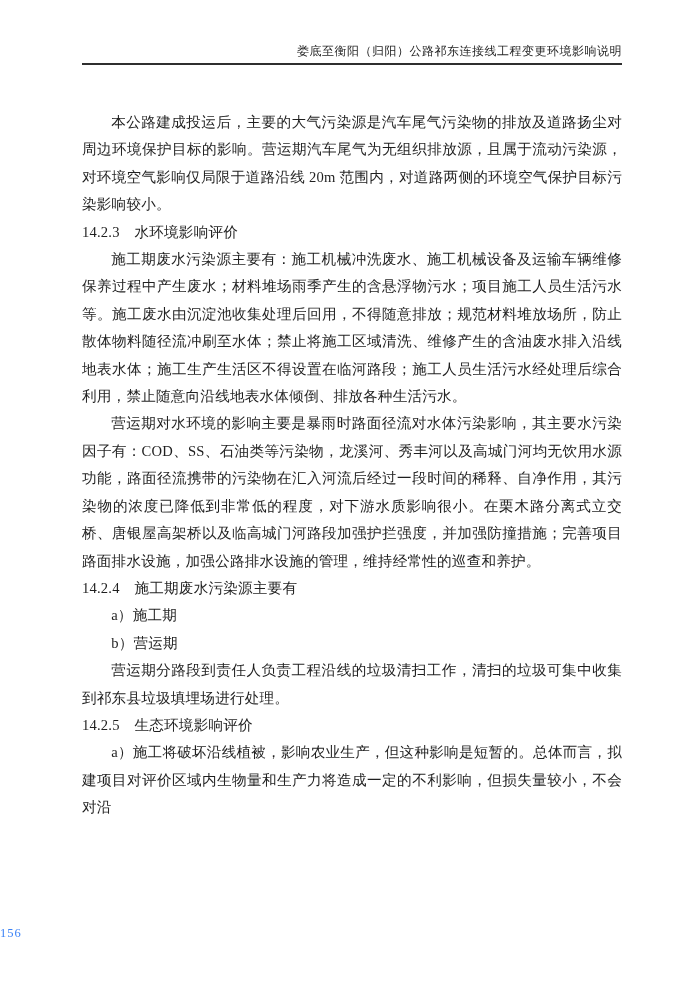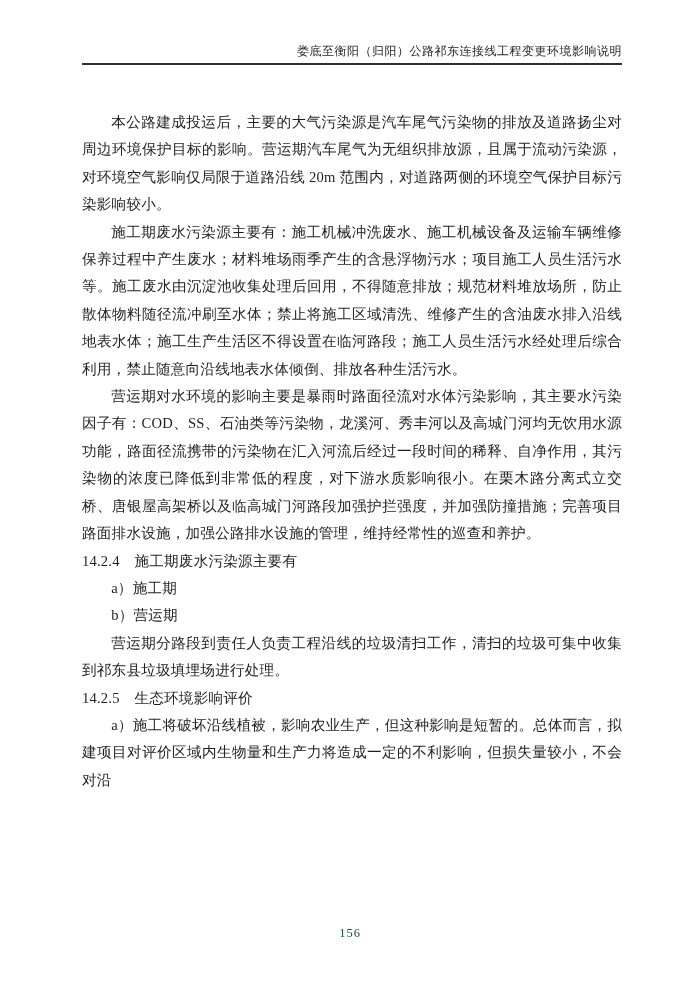--- a/index.html
+++ b/index.html
@@ -73,6 +73,7 @@
     <div class="body-text">
       <p class="para">本公路建成投运后，主要的大气污染源是汽车尾气污染物的排放及道路扬尘对周边环境保护目标的影响。营运期汽车尾气为无组织排放源，且属于流动污染源，对环境空气影响仅局限于道路沿线 20m 范围内，对道路两侧的环境空气保护目标污染影响较小。</p>
 
+      <p class="heading">14.2.3　水环境影响评价</p>
 
       <p class="para">施工期废水污染源主要有：施工机械冲洗废水、施工机械设备及运输车辆维修保养过程中产生废水；材料堆场雨季产生的含悬浮物污水；项目施工人员生活污水等。施工废水由沉淀池收集处理后回用，不得随意排放；规范材料堆放场所，防止散体物料随径流冲刷至水体；禁止将施工区域清洗、维修产生的含油废水排入沿线地表水体；施工生产生活区不得设置在临河路段；施工人员生活污水经处理后综合利用，禁止随意向沿线地表水体倾倒、排放各种生活污水。</p>
 

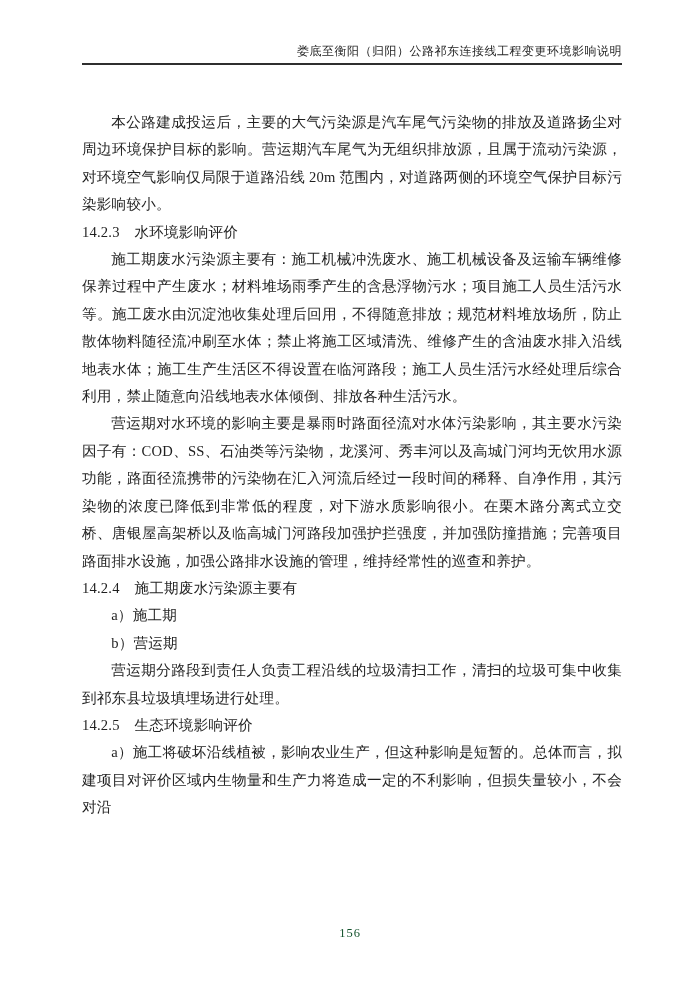--- a/index.html
+++ b/index.html
@@ -54,9 +54,9 @@
     left: 0;
     top: 926px;
     width: 100%;
-    text-align: center;
+    text-align: left;
     font-size: 12.5px;
-    color: #14532d;
+    color: #3b82f6;
     letter-spacing: 1px;
   }
 </style>

